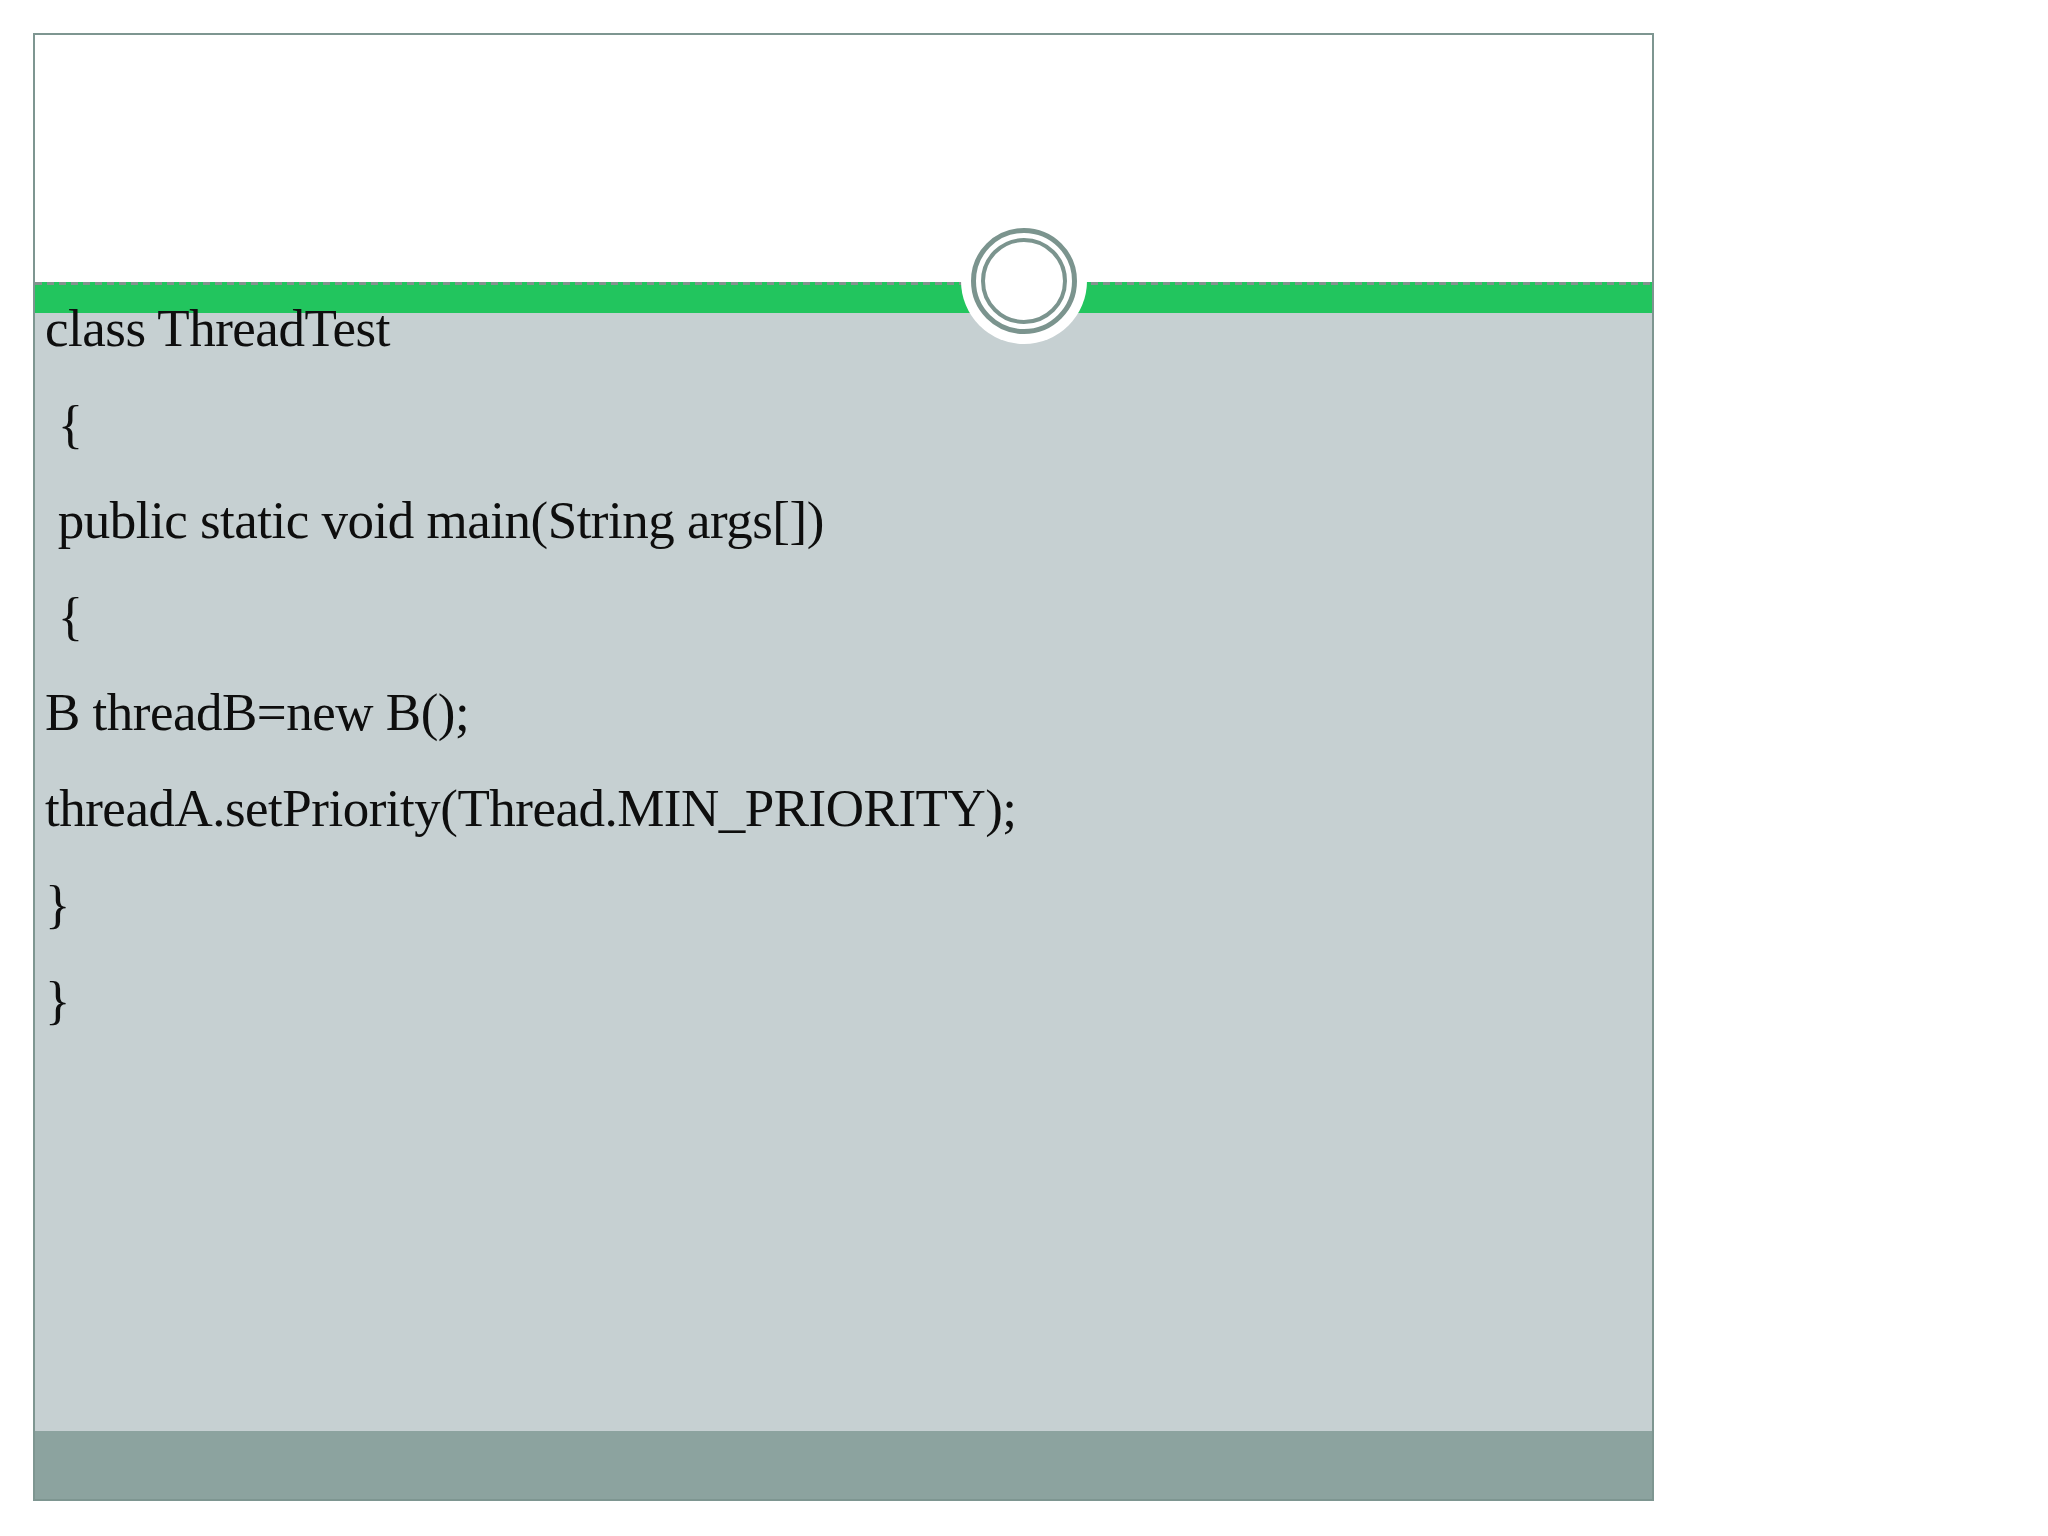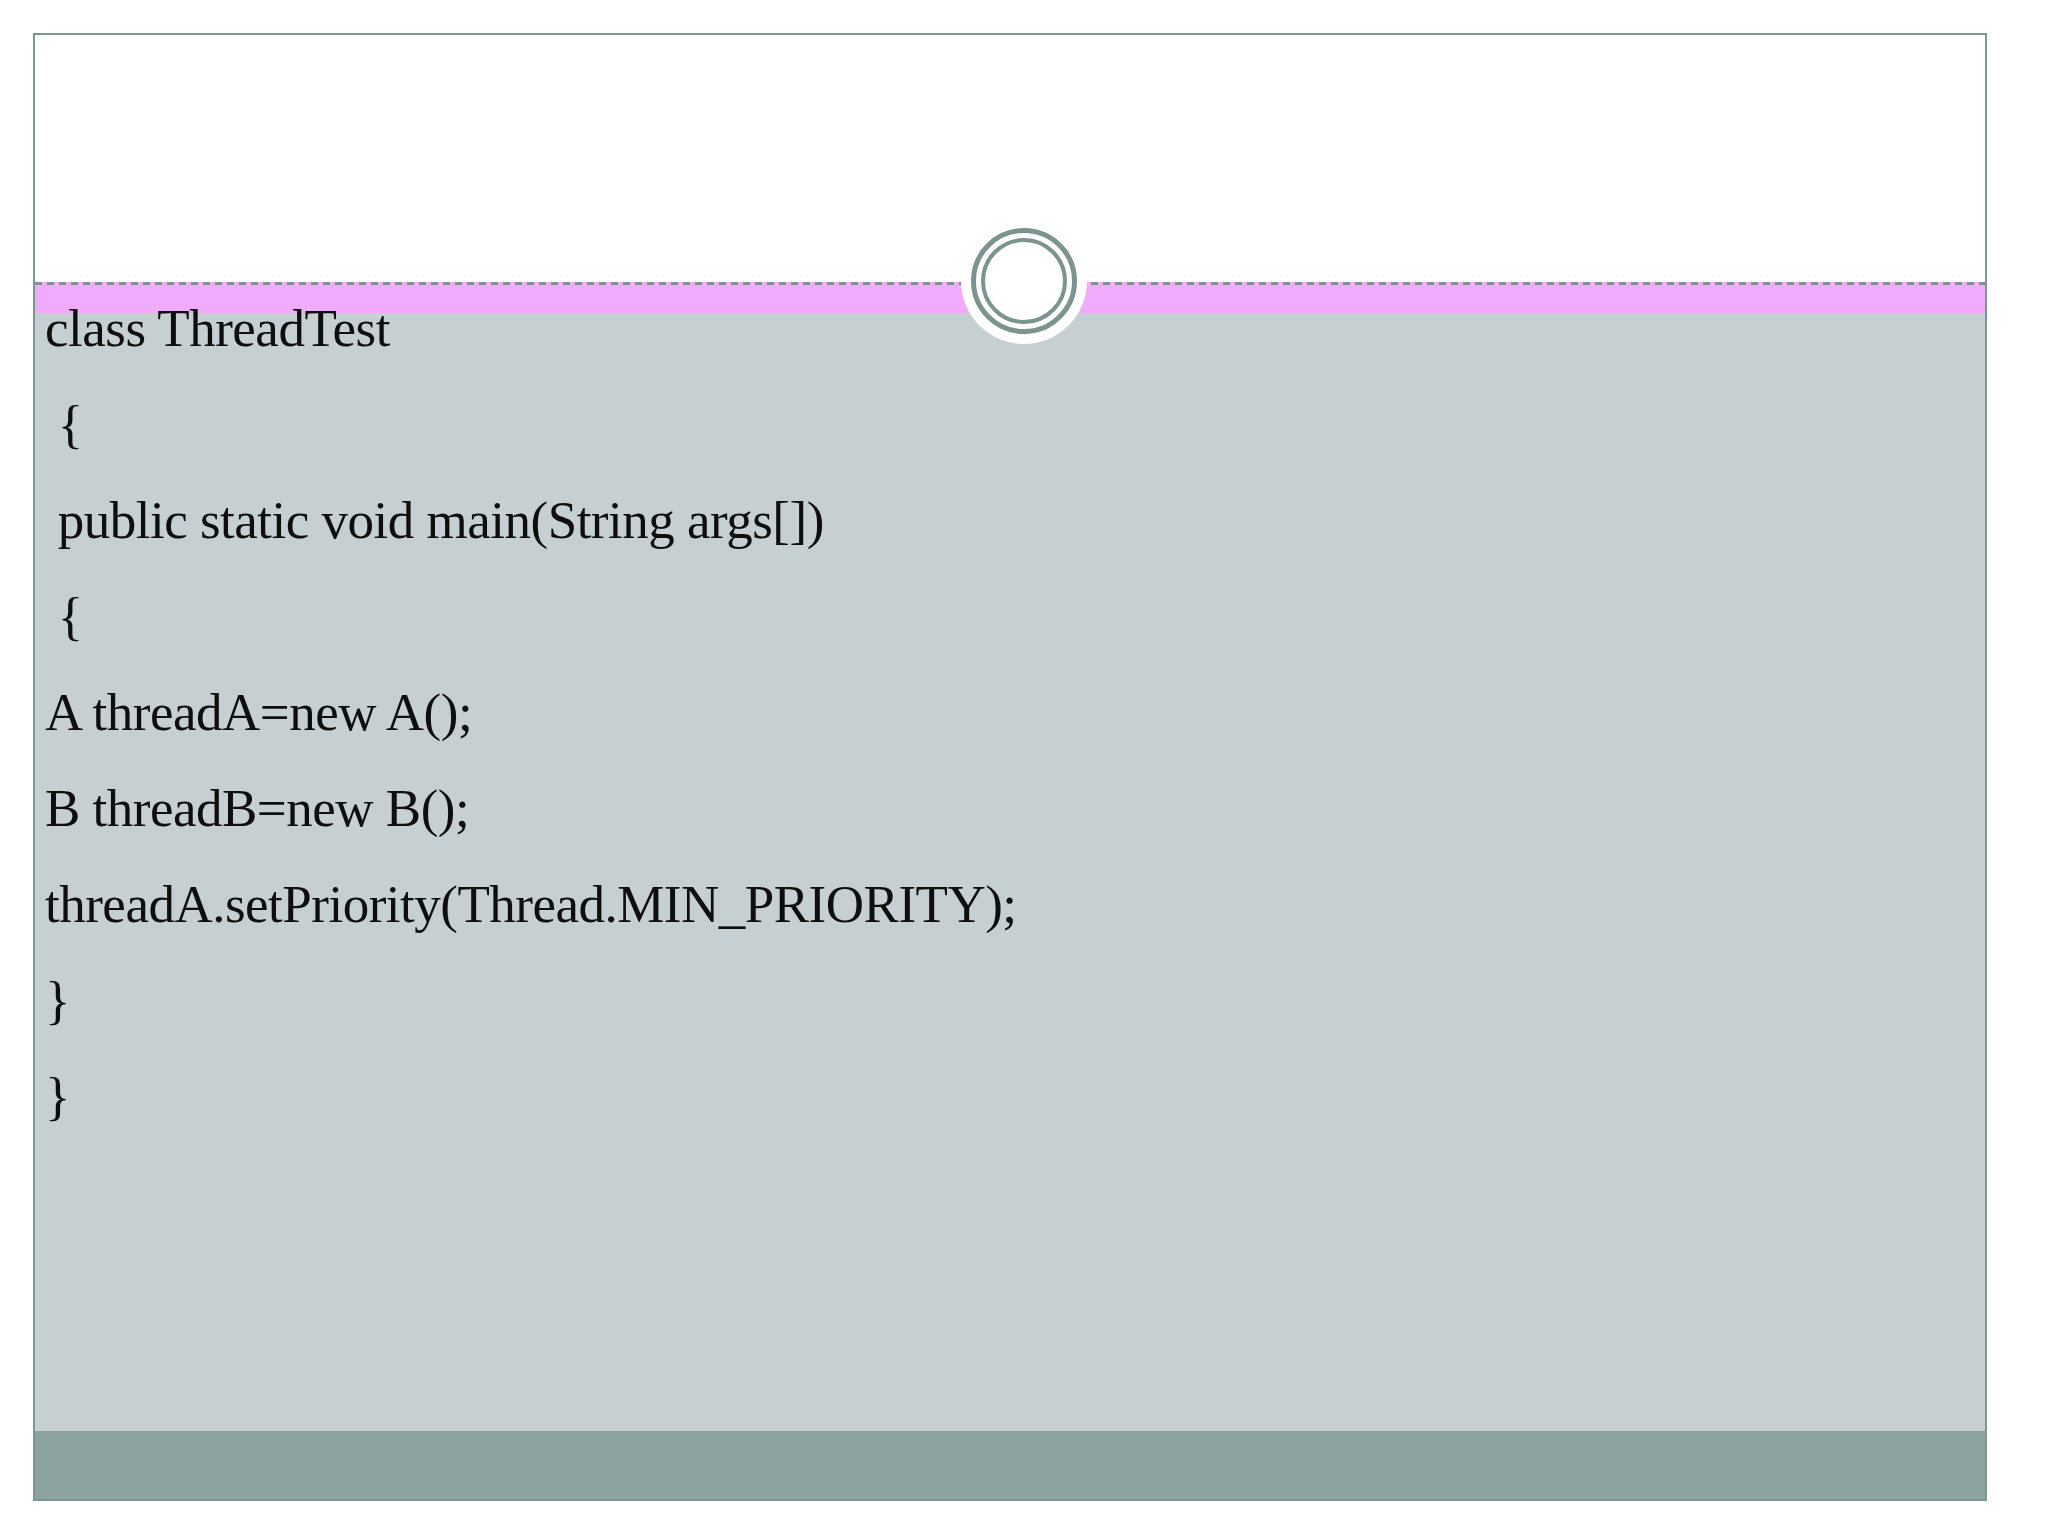--- a/index.html
+++ b/index.html
@@ -19,11 +19,11 @@
     position: absolute;
     left: 33px;
     top: 33px;
-    width: 1954px;
+    width: 1621px;
     height: 1468px;
     box-sizing: border-box;
     border: 2px solid #7e9691;
-    background: #f0abfc;
+    background: #22c55e;
   }
   .title-area {
     position: absolute;

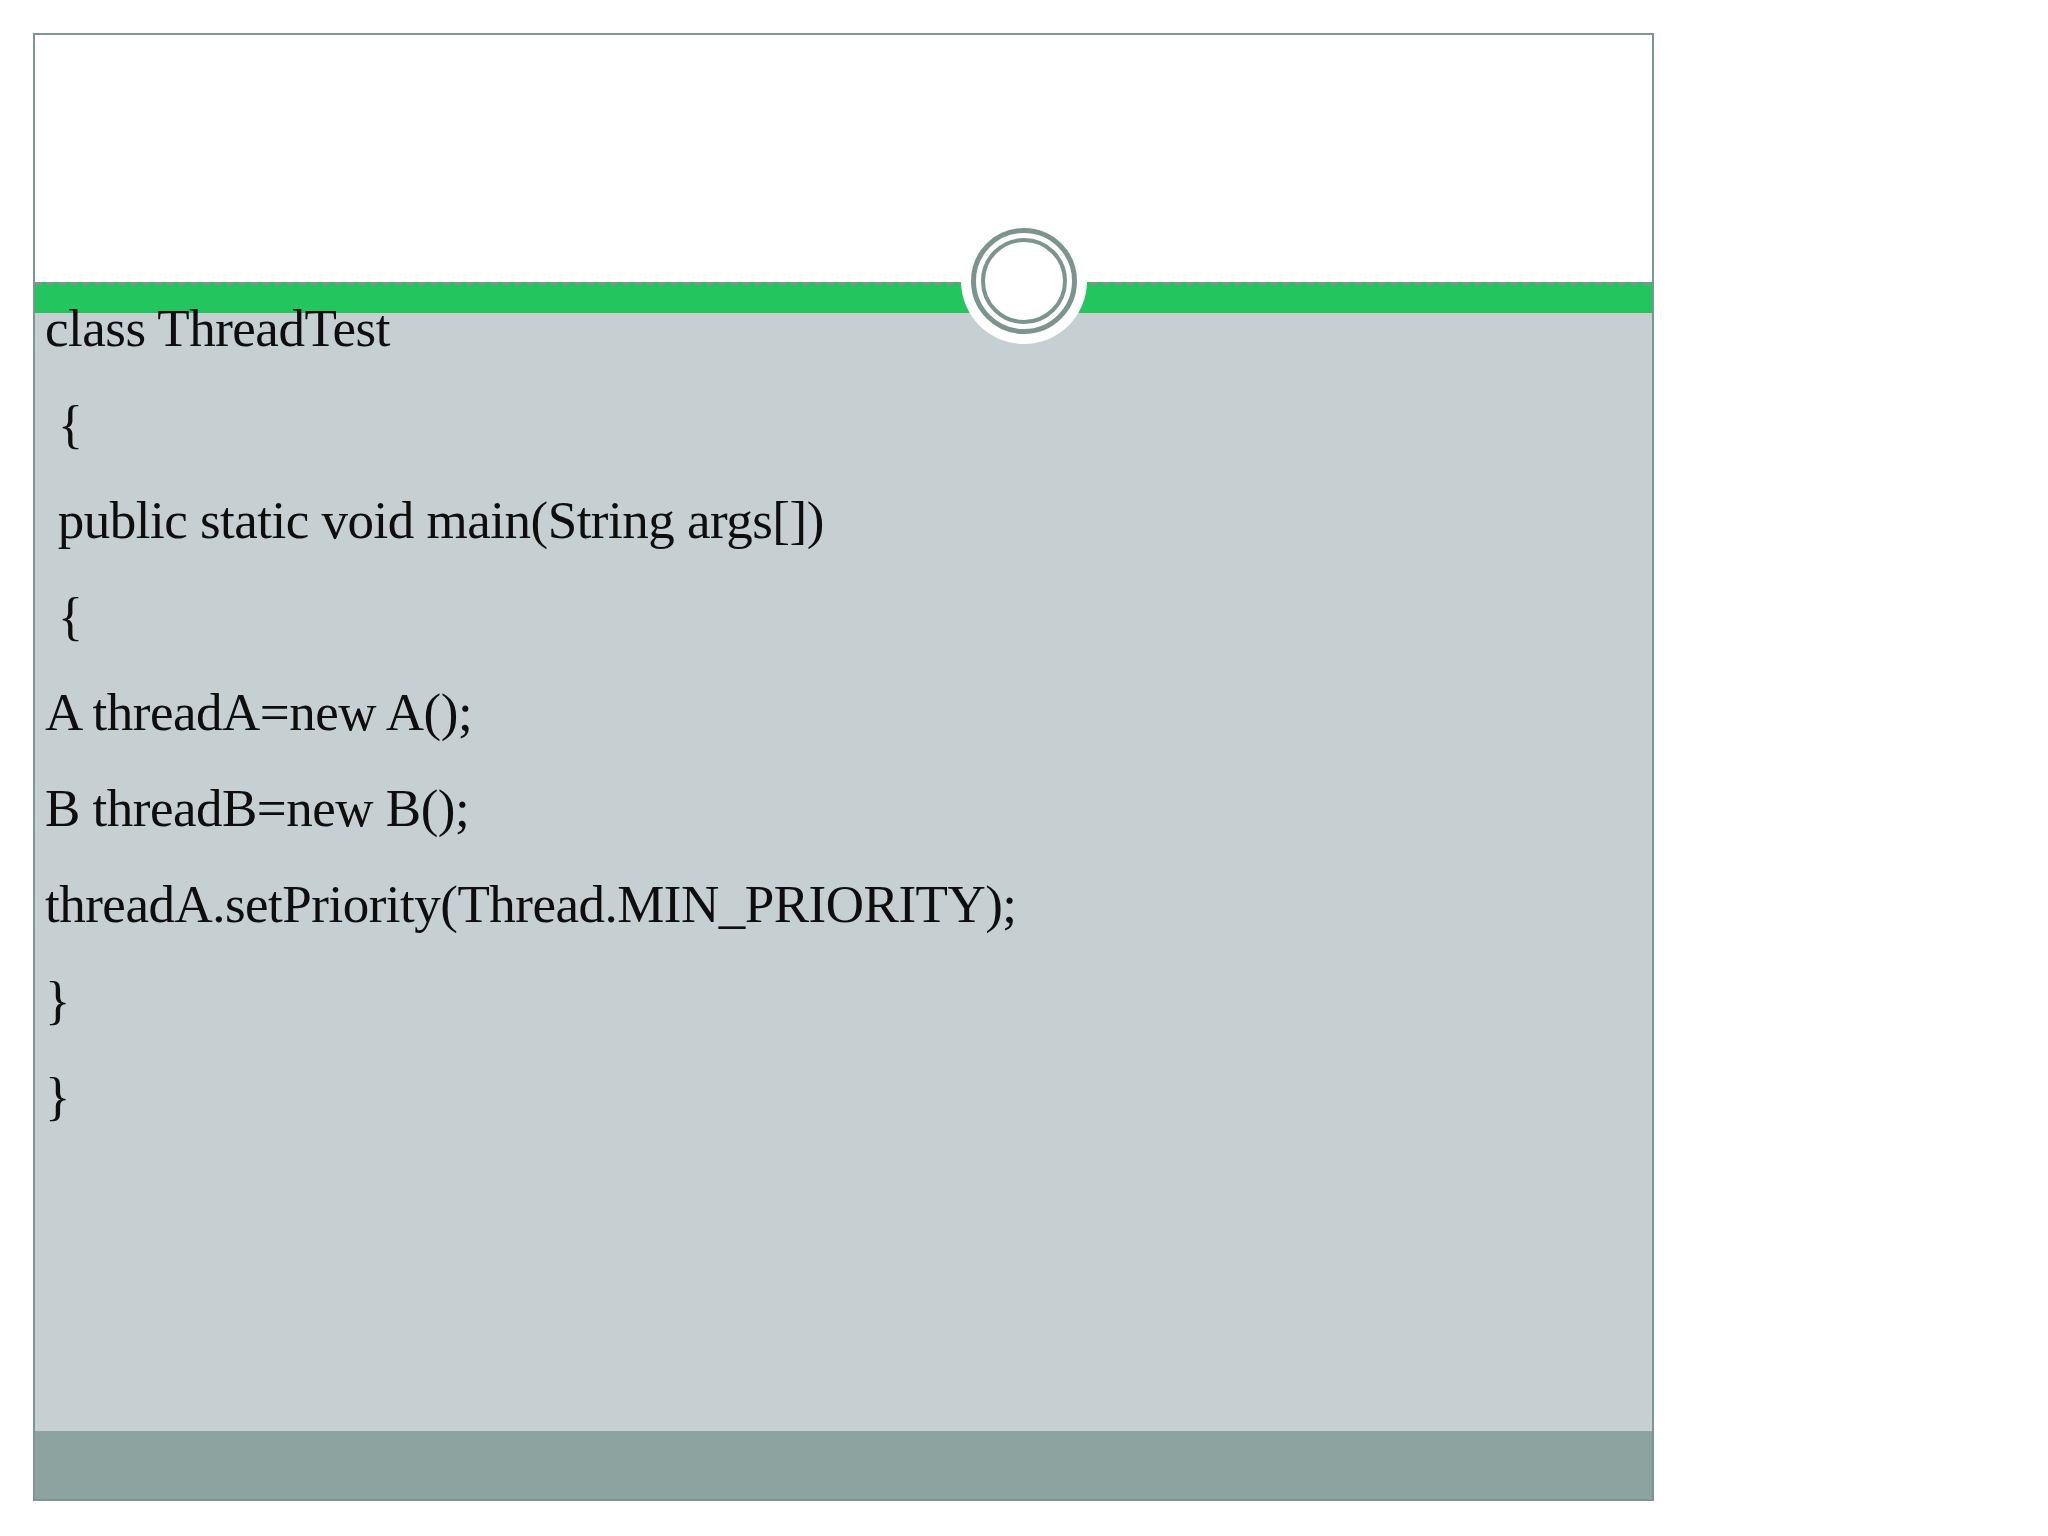--- a/index.html
+++ b/index.html
@@ -131,7 +131,6 @@
       <div class="code-line"> {</div>
       <div class="code-line"> public static void main(String args[])</div>
       <div class="code-line"> {</div>
-      <div class="code-line">A threadA=new A();</div>
       <div class="code-line">B threadB=new B();</div>
       <div class="code-line">threadA.setPriority(Thread.MIN_PRIORITY);</div>
       <div class="code-line">}</div>

